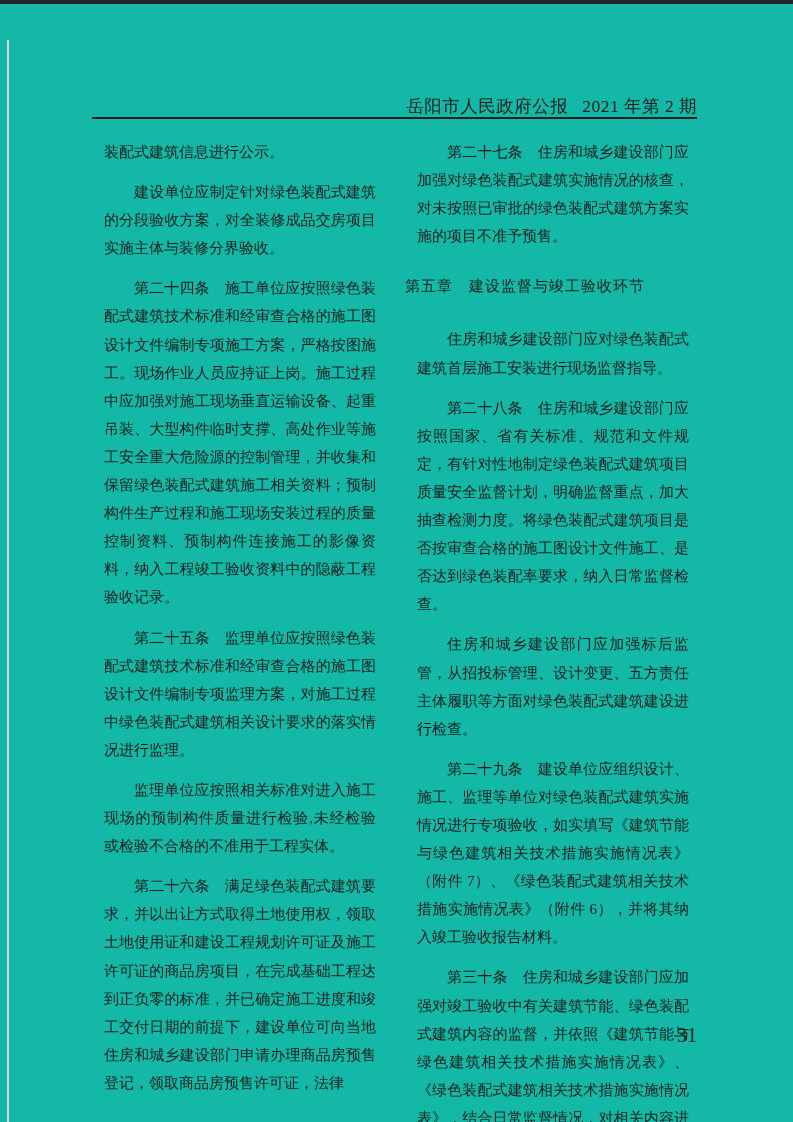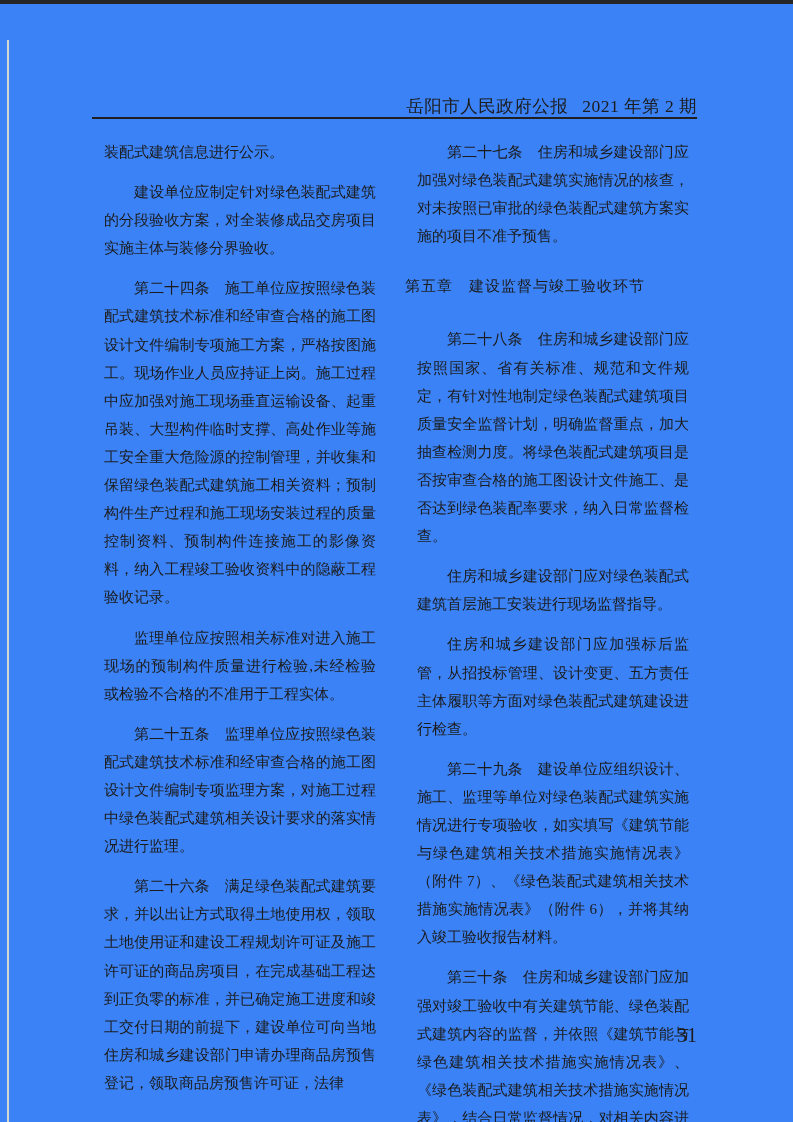--- a/index.html
+++ b/index.html
@@ -11,7 +11,7 @@
     position: relative;
     width: 793px;
     height: 1122px;
-    background: #3b82f6;
+    background: #14b8a6;
     overflow: hidden;
     font-family: "Liberation Serif", "DejaVu Serif", serif;
     color: #1c1c1c;

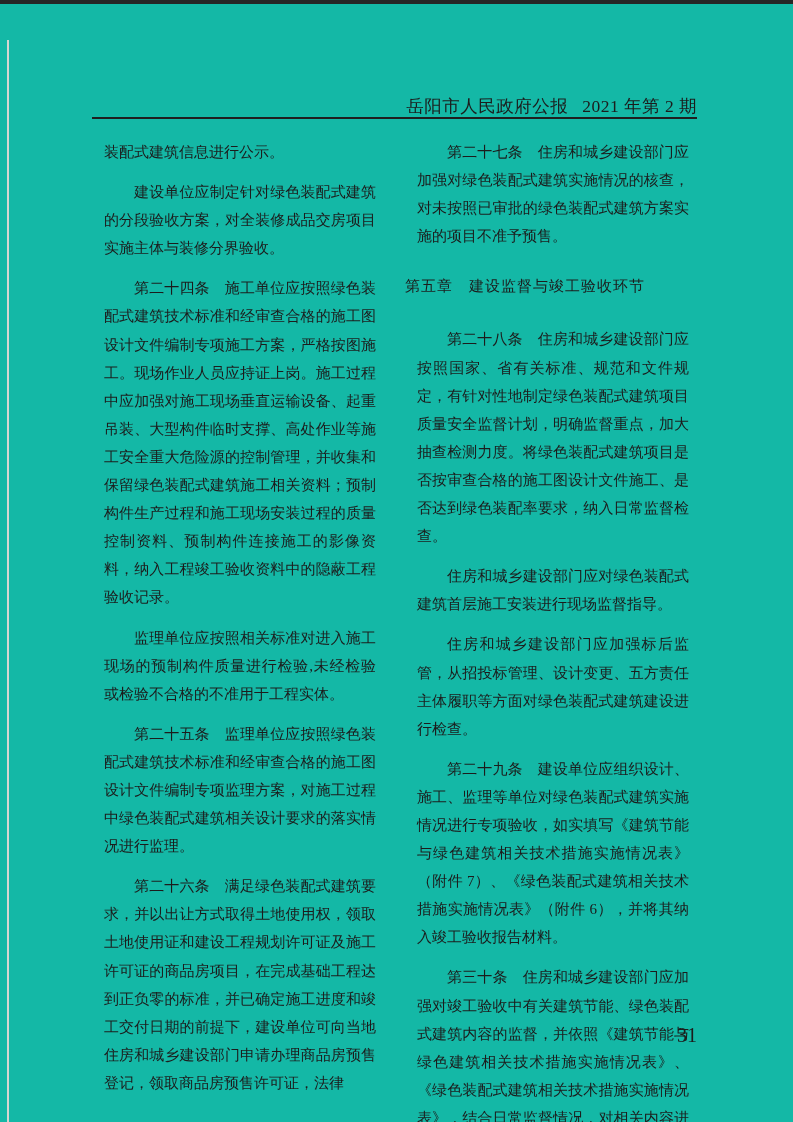--- a/index.html
+++ b/index.html
@@ -109,8 +109,8 @@
     <div class="column">
         <p class="indent">第二十七条　住房和城乡建设部门应加强对绿色装配式建筑实施情况的核查，对未按照已审批的绿色装配式建筑方案实施的项目不准予预售。</p>
         <p class="chapter-heading">第五章　建设监督与竣工验收环节</p>
+        <p class="indent">住房和城乡建设部门应对绿色装配式建筑首层施工安装进行现场监督指导。</p>
         <p class="indent">第二十八条　住房和城乡建设部门应按照国家、省有关标准、规范和文件规定，有针对性地制定绿色装配式建筑项目质量安全监督计划，明确监督重点，加大抽查检测力度。将绿色装配式建筑项目是否按审查合格的施工图设计文件施工、是否达到绿色装配率要求，纳入日常监督检查。</p>
-        <p class="indent">住房和城乡建设部门应对绿色装配式建筑首层施工安装进行现场监督指导。</p>
         <p class="indent">住房和城乡建设部门应加强标后监管，从招投标管理、设计变更、五方责任主体履职等方面对绿色装配式建筑建设进行检查。</p>
         <p class="indent">第二十九条　建设单位应组织设计、施工、监理等单位对绿色装配式建筑实施情况进行专项验收，如实填写《建筑节能与绿色建筑相关技术措施实施情况表》（附件 7）、《绿色装配式建筑相关技术措施实施情况表》（附件 6），并将其纳入竣工验收报告材料。</p>
         <p class="indent">第三十条　住房和城乡建设部门应加强对竣工验收中有关建筑节能、绿色装配式建筑内容的监督，并依照《建筑节能与绿色建筑相关技术措施实施情况表》、《绿色装配式建筑相关技术措施实施情况表》，结合日常监督情况，对相关内容进行现场查验核实。</p>

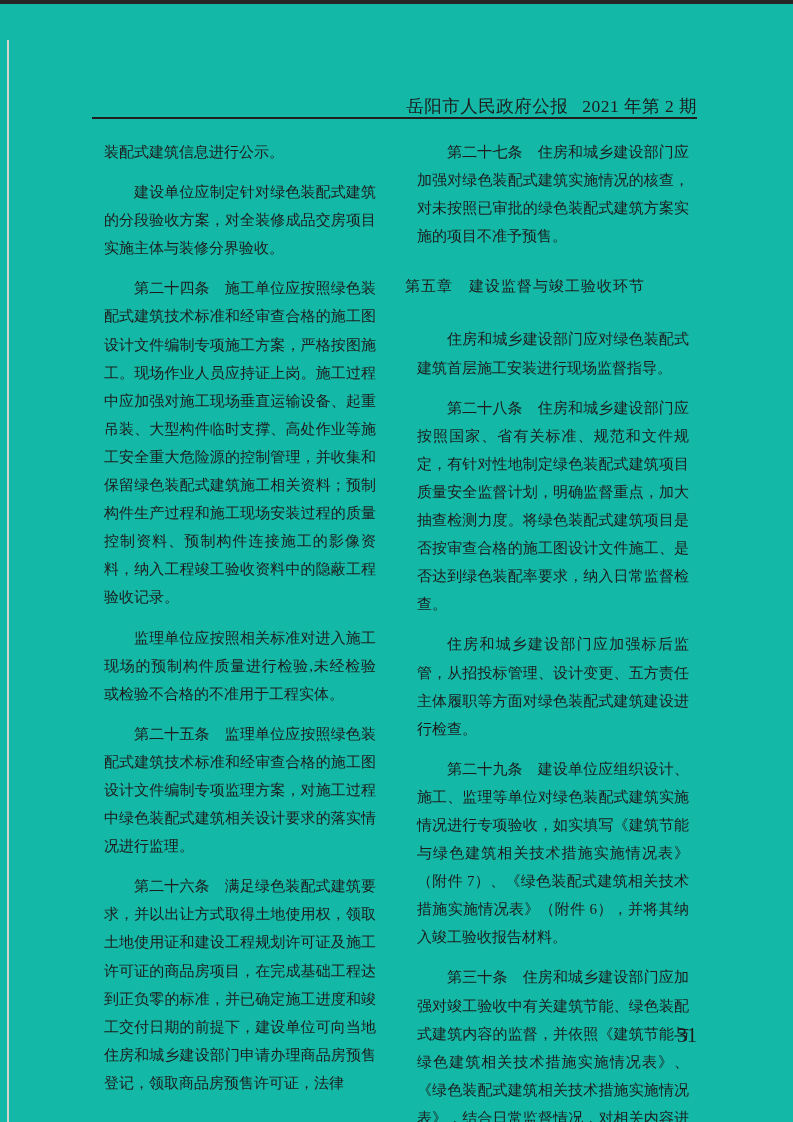--- a/index.html
+++ b/index.html
@@ -102,8 +102,8 @@
         <p class="">装配式建筑信息进行公示。</p>
         <p class="indent">建设单位应制定针对绿色装配式建筑的分段验收方案，对全装修成品交房项目实施主体与装修分界验收。</p>
         <p class="indent">第二十四条　施工单位应按照绿色装配式建筑技术标准和经审查合格的施工图设计文件编制专项施工方案，严格按图施工。现场作业人员应持证上岗。施工过程中应加强对施工现场垂直运输设备、起重吊装、大型构件临时支撑、高处作业等施工安全重大危险源的控制管理，并收集和保留绿色装配式建筑施工相关资料；预制构件生产过程和施工现场安装过程的质量控制资料、预制构件连接施工的影像资料，纳入工程竣工验收资料中的隐蔽工程验收记录。</p>
+        <p class="indent">第二十五条　监理单位应按照绿色装配式建筑技术标准和经审查合格的施工图设计文件编制专项监理方案，对施工过程中绿色装配式建筑相关设计要求的落实情况进行监理。</p>
         <p class="indent">监理单位应按照相关标准对进入施工现场的预制构件质量进行检验,未经检验或检验不合格的不准用于工程实体。</p>
-        <p class="indent">第二十五条　监理单位应按照绿色装配式建筑技术标准和经审查合格的施工图设计文件编制专项监理方案，对施工过程中绿色装配式建筑相关设计要求的落实情况进行监理。</p>
         <p class="indent">第二十六条　满足绿色装配式建筑要求，并以出让方式取得土地使用权，领取土地使用证和建设工程规划许可证及施工许可证的商品房项目，在完成基础工程达到正负零的标准，并已确定施工进度和竣工交付日期的前提下，建设单位可向当地住房和城乡建设部门申请办理商品房预售登记，领取商品房预售许可证，法律</p>
       </div>
     <div class="column">

